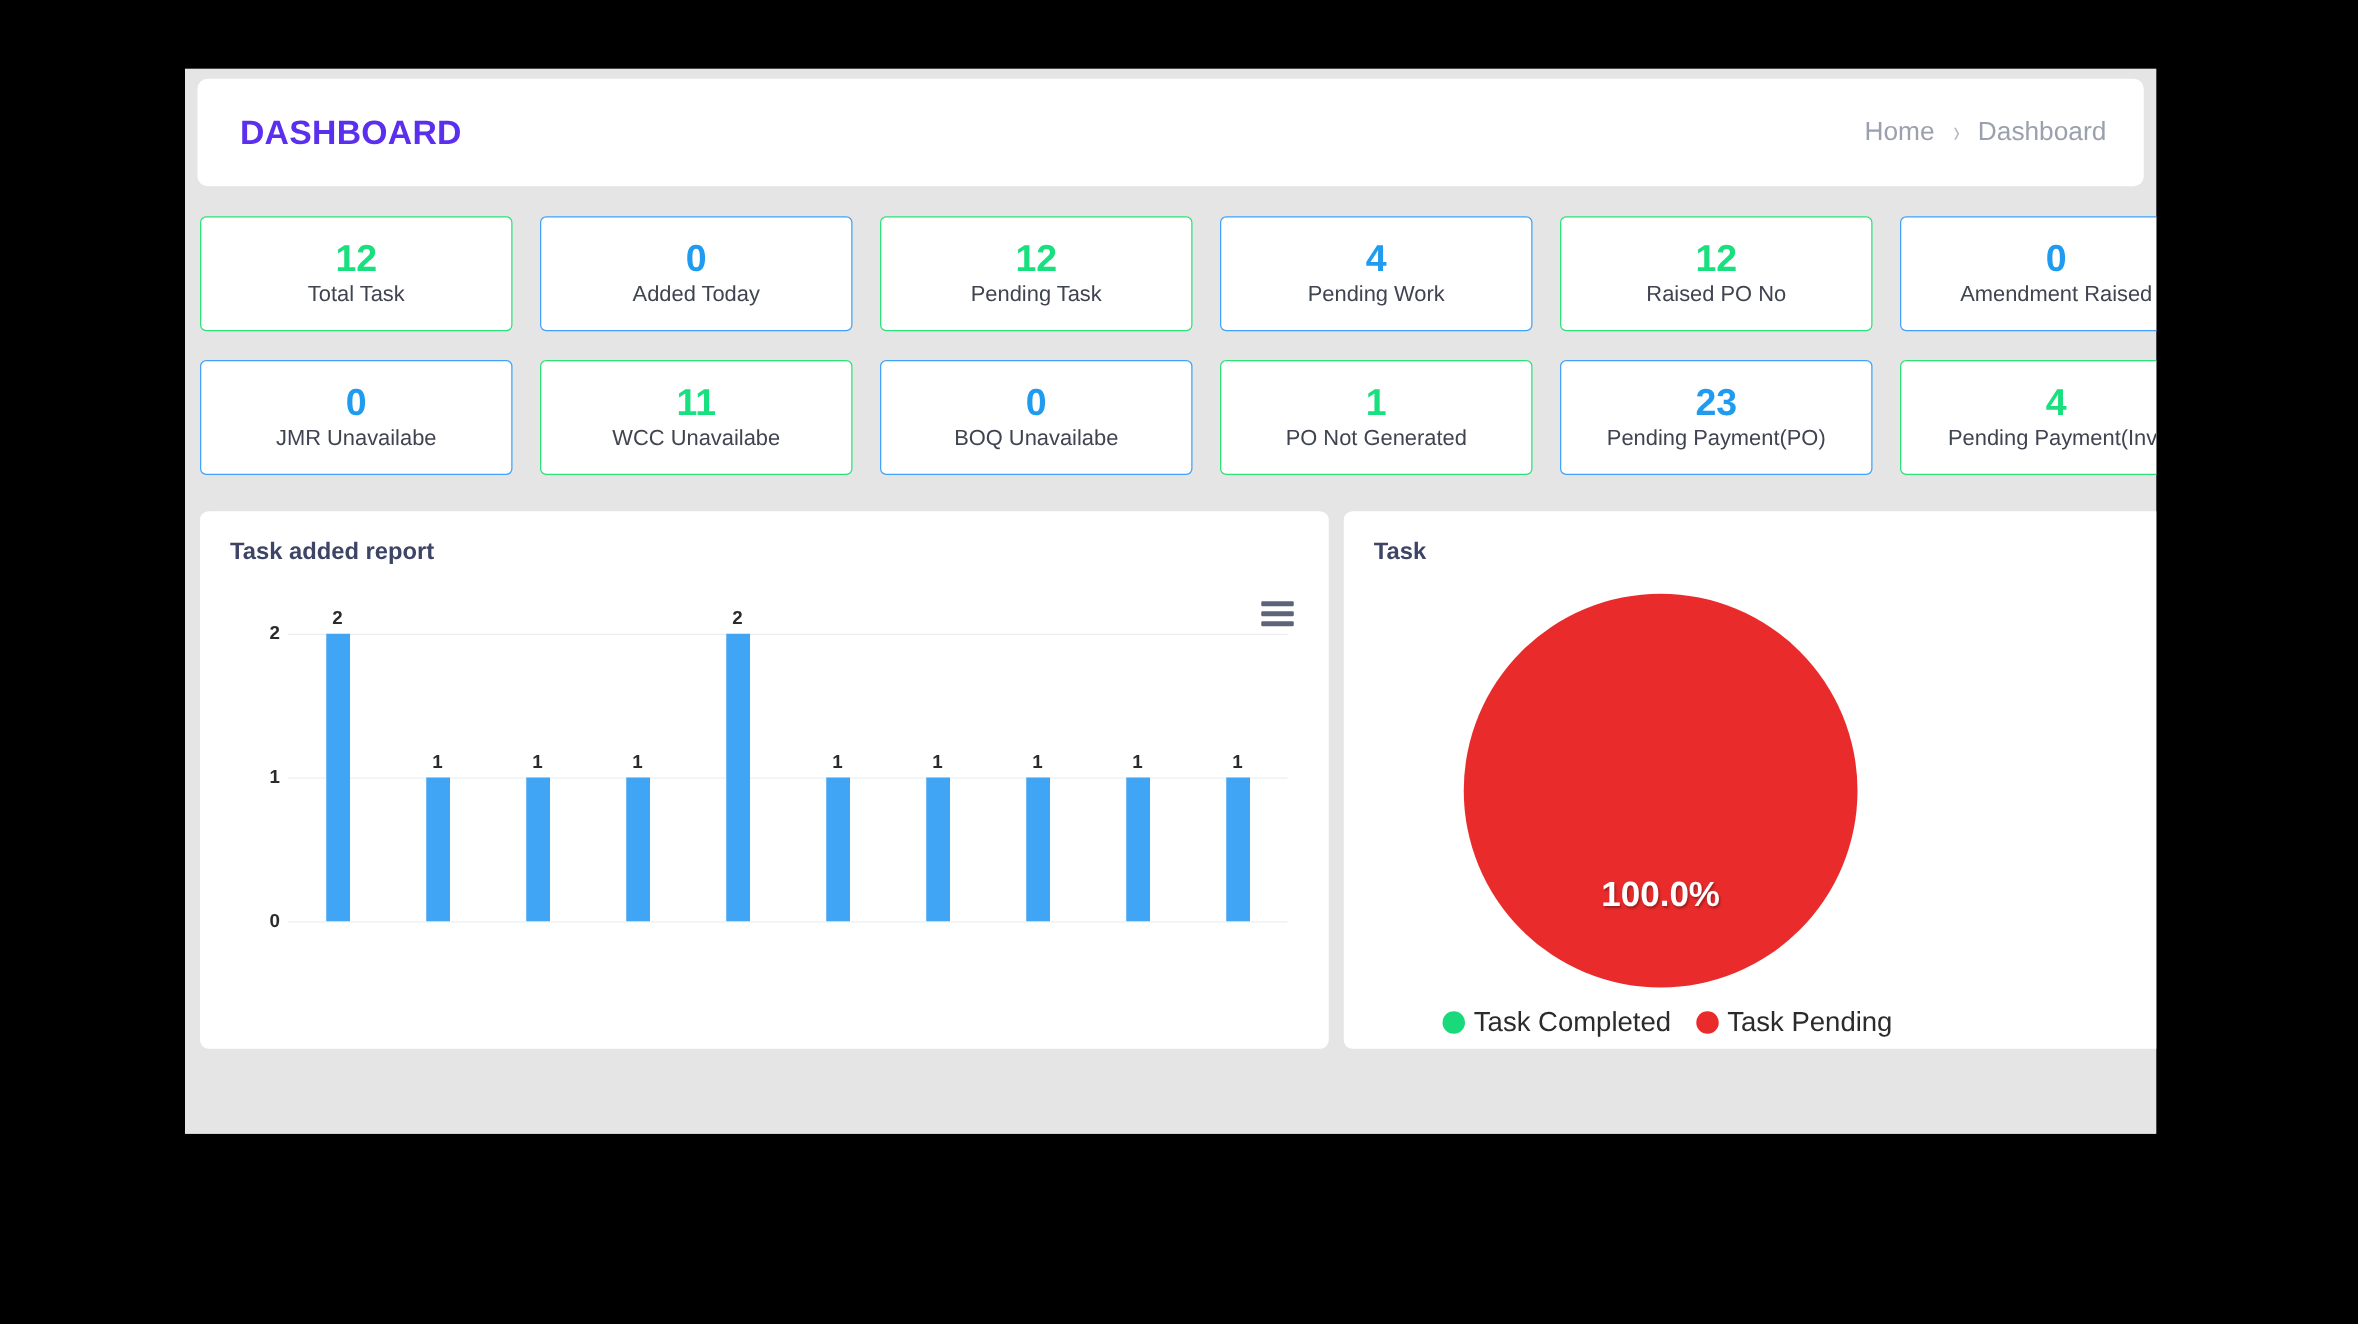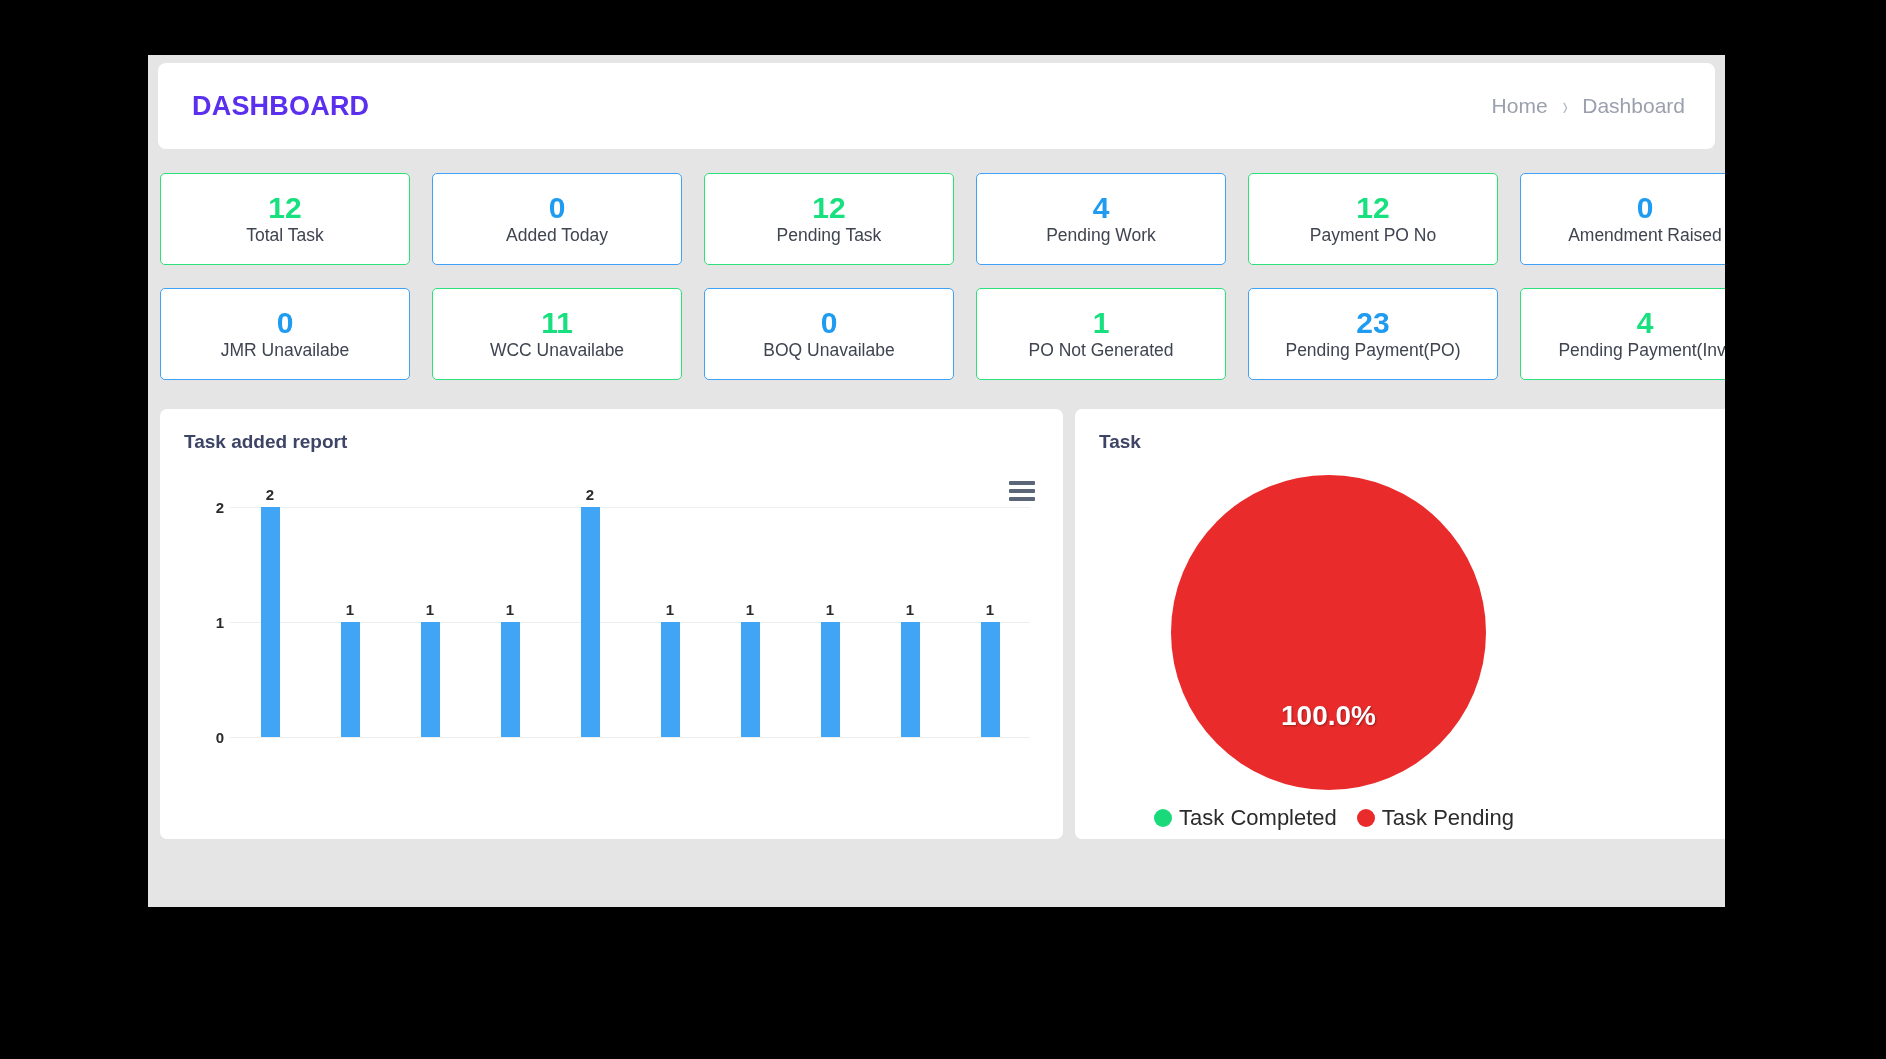--- a/index.html
+++ b/index.html
@@ -259,7 +259,7 @@
           </div>
           <div class="stat-card green">
             <div class="stat-value">12</div>
-            <div class="stat-label">Payment PO No</div>
+            <div class="stat-label">Raised PO No</div>
           </div>
           <div class="stat-card blue">
             <div class="stat-value">0</div>

